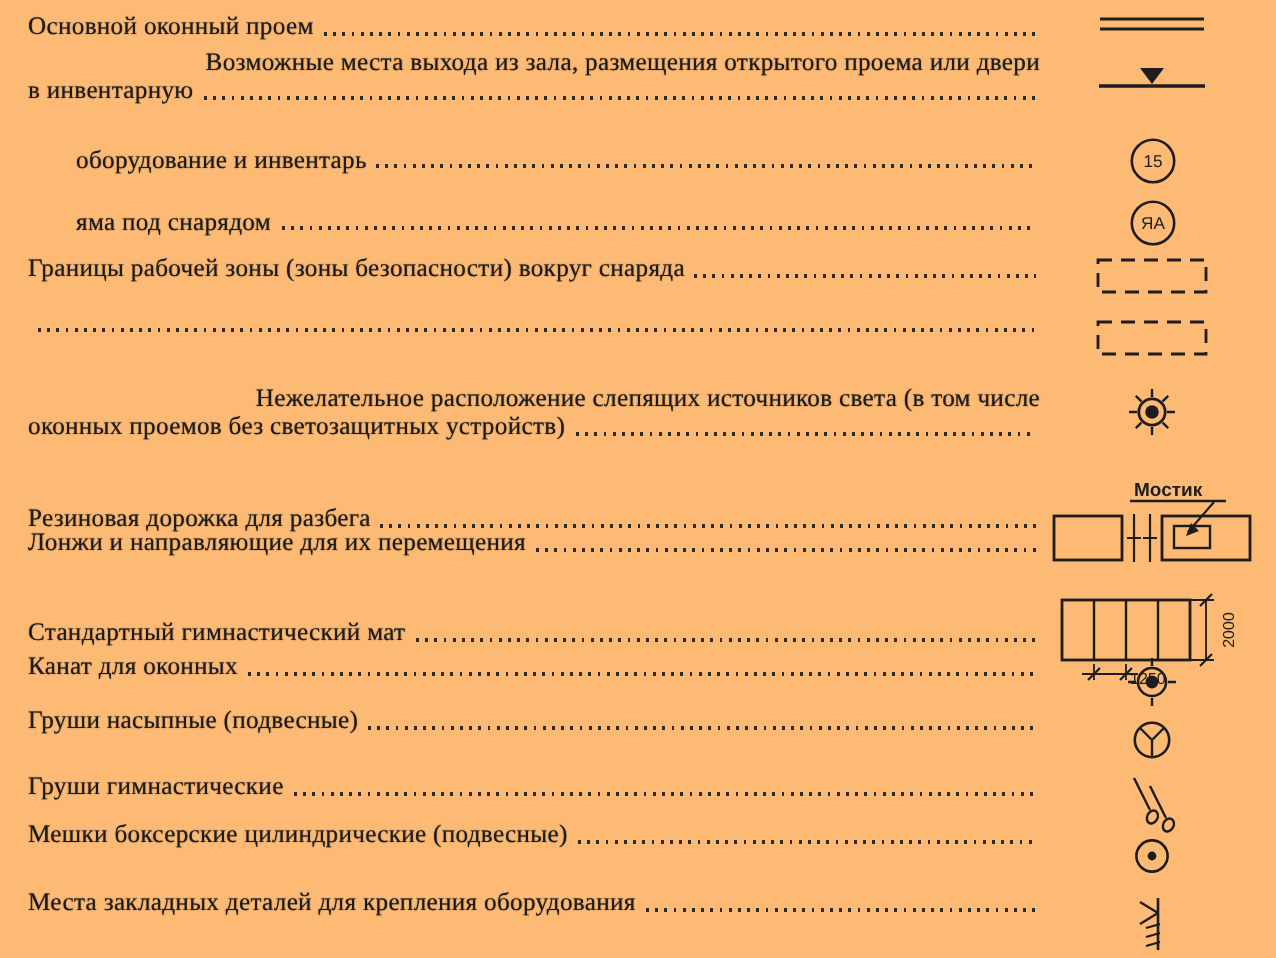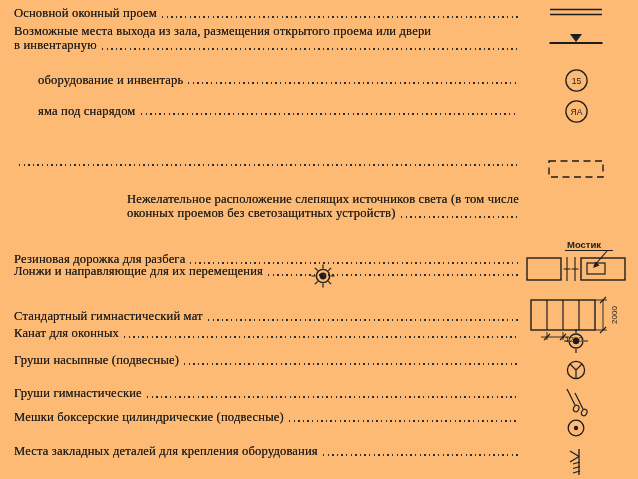--- a/index.html
+++ b/index.html
@@ -26,7 +26,7 @@
     text-shadow:0 0 .6px rgba(25,25,25,.75);
   }
   .entry.indent{padding-left:24px;}
-  .line{white-space:nowrap;}
+  .line{white-space:nowrap;text-align:right;}
   .lastline{display:flex;min-width:0;}
   .lastline .txt{white-space:nowrap;}
   .leader{

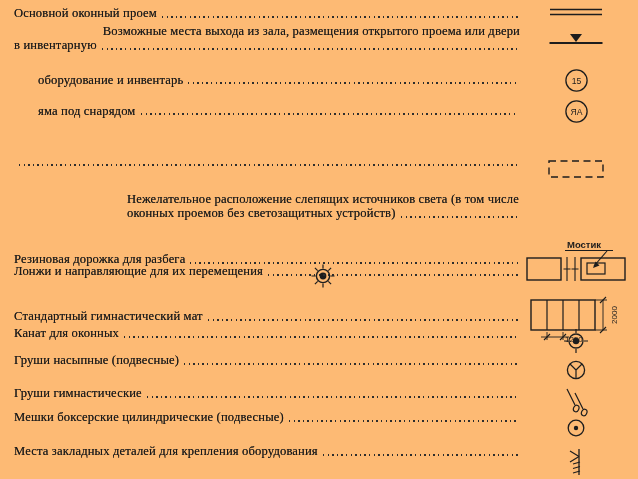--- a/index.html
+++ b/index.html
@@ -107,6 +107,19 @@
           </svg></span>
       </div>
     </div>
+    <div class="row" style="top: 124px;">
+      <div class="entry">
+        <div class="lastline">
+          <span class="txt">Границы рабочей зоны (зоны безопасности) вокруг снаряда</span>
+          <span class="leader"></span>
+        </div>
+      </div>
+      <div class="symcol">
+        <span class="sym" style="transform: translateY(4px);"><svg width="58" height="20">
+      <rect x="2" y="2" width="54" height="16" fill="none" stroke="#1d1d1d" stroke-width="1.4" stroke-dasharray="7 4.5"></rect>
+          </svg></span>
+      </div>
+    </div>
     <div class="row" style="top: 156px;">
       <div class="entry">
         <div class="lastline">

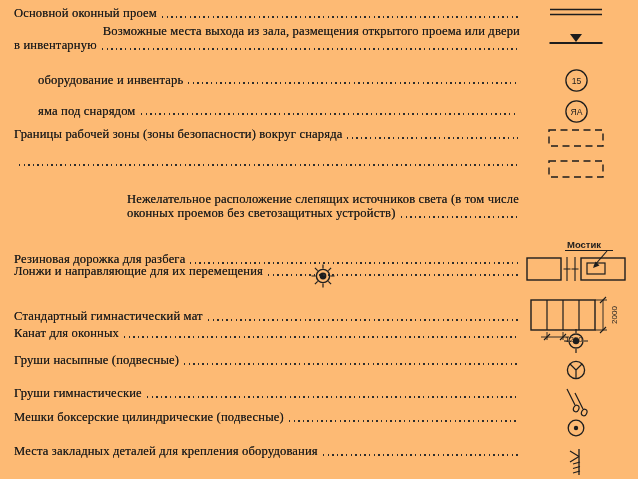--- a/index.html
+++ b/index.html
@@ -132,7 +132,7 @@
           </svg></span>
       </div>
     </div>
-    <div class="row" style="top: 192px; flex-direction: column;">
+    <div class="row" style="top: 192px;">
       <div class="entry">
         <div class="line">Нежелательное расположение слепящих источников света (в том числе</div>
         <div class="lastline">

